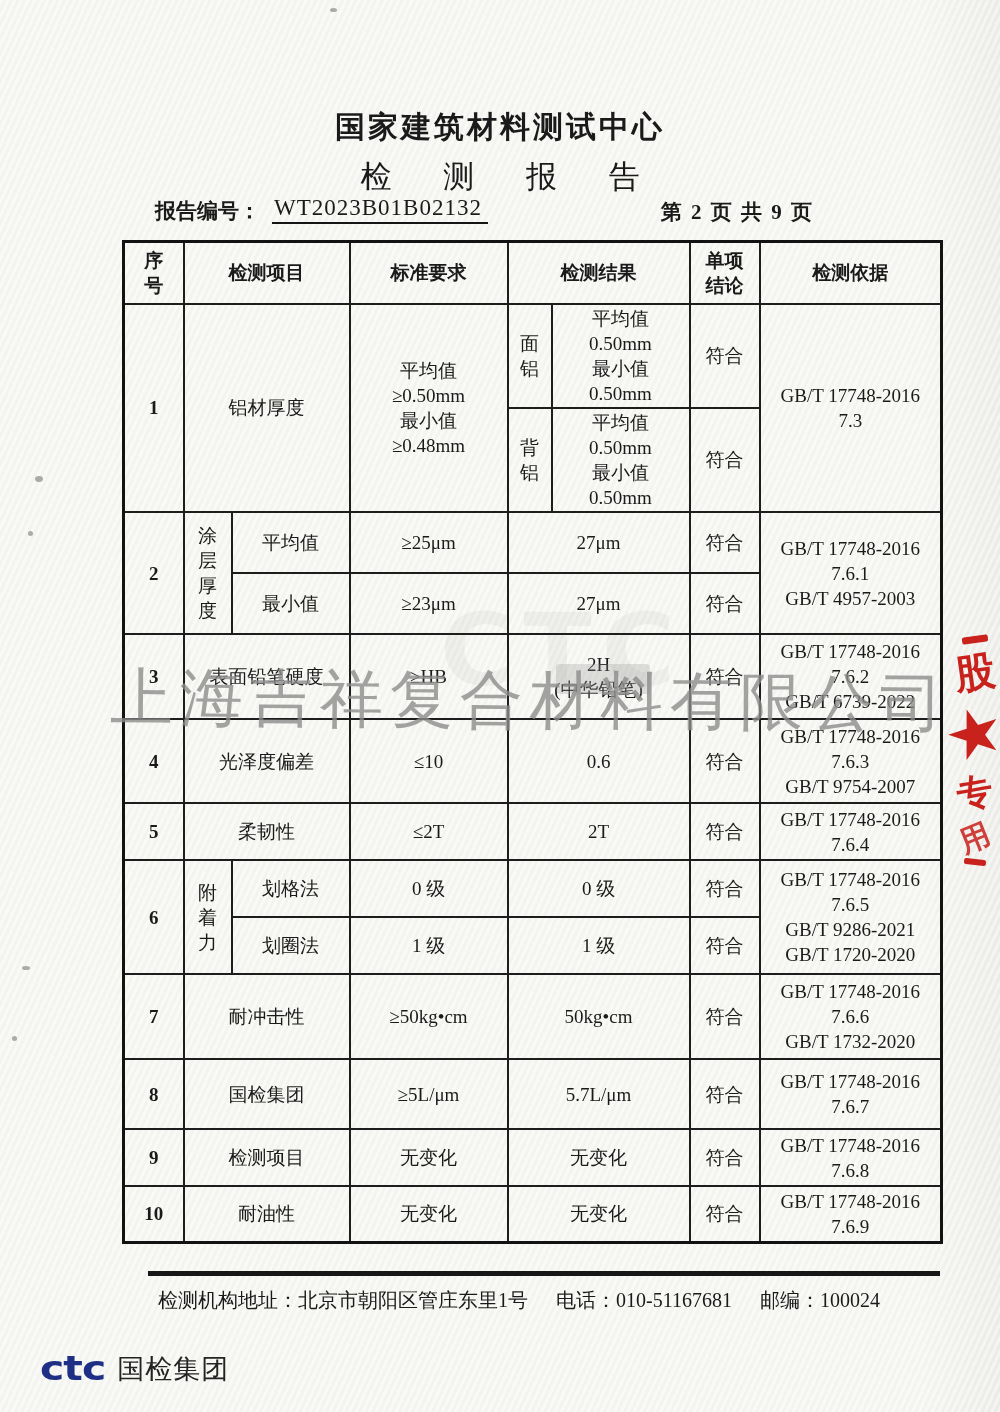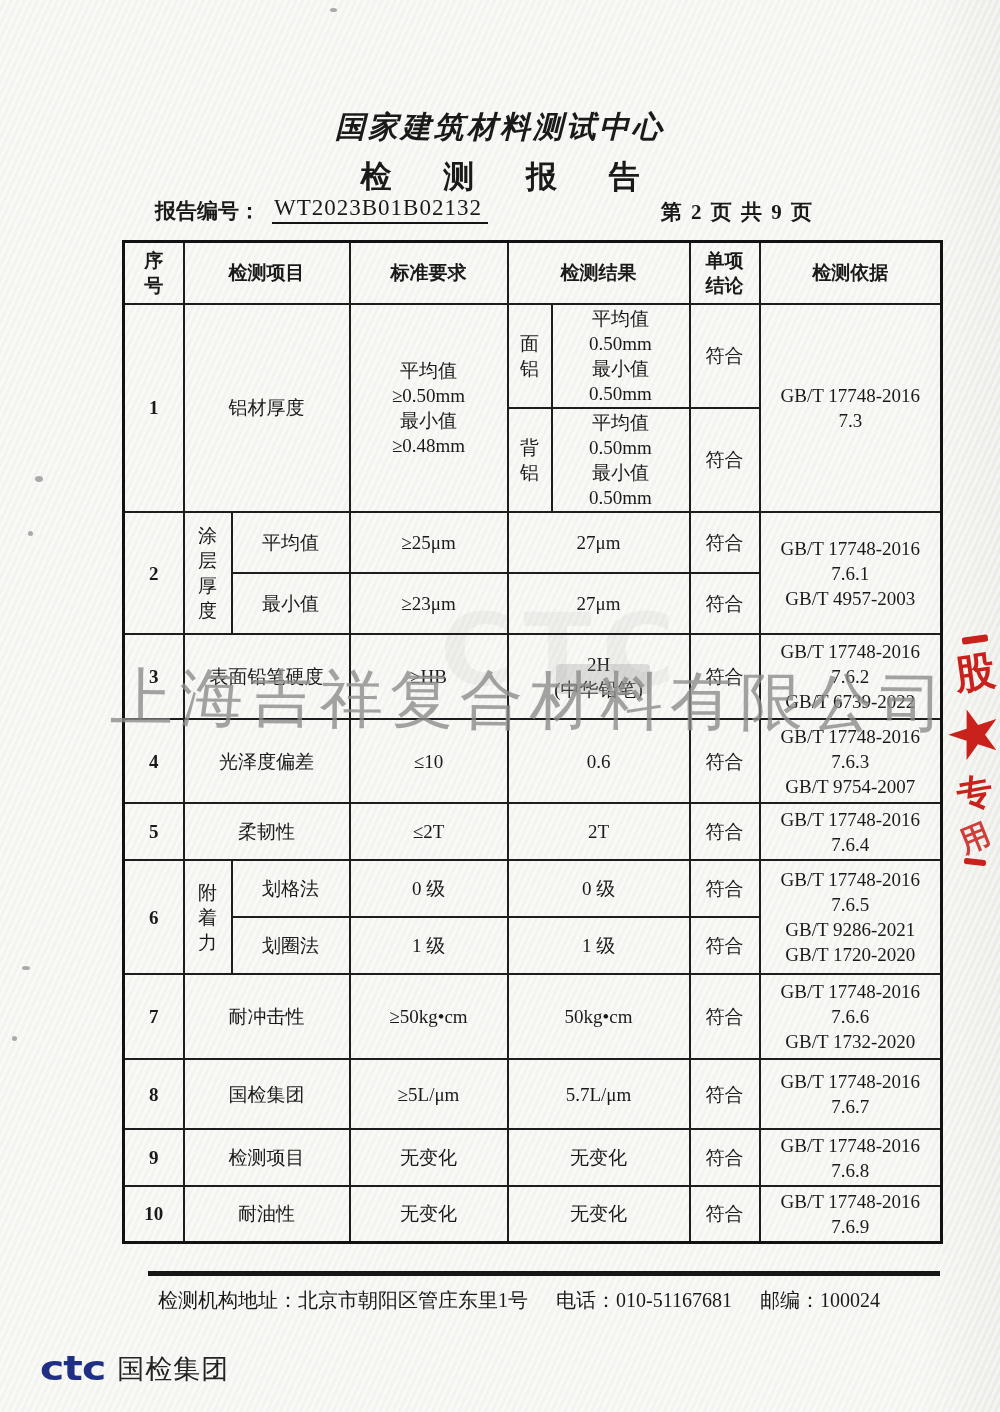--- a/index.html
+++ b/index.html
@@ -16,7 +16,7 @@
   .abs{position:absolute;}
   .center{left:0;width:1000px;text-align:center;}
   .h1{top:54px;font-size:36px;font-weight:bold;letter-spacing:3px;}
-  .h2{top:107px;font-size:30px;font-weight:bold;letter-spacing:3px;font-style:italic;}
+  .h2{top:107px;font-size:30px;font-weight:bold;letter-spacing:3px;}
   .h3{top:156px;font-size:31px;font-weight:bold;letter-spacing:22px;text-indent:22px;}
   .report-row{top:197px;left:0;width:892px;height:34px;}
   .report-label{position:absolute;left:155px;top:0;font-size:21px;font-weight:bold;}

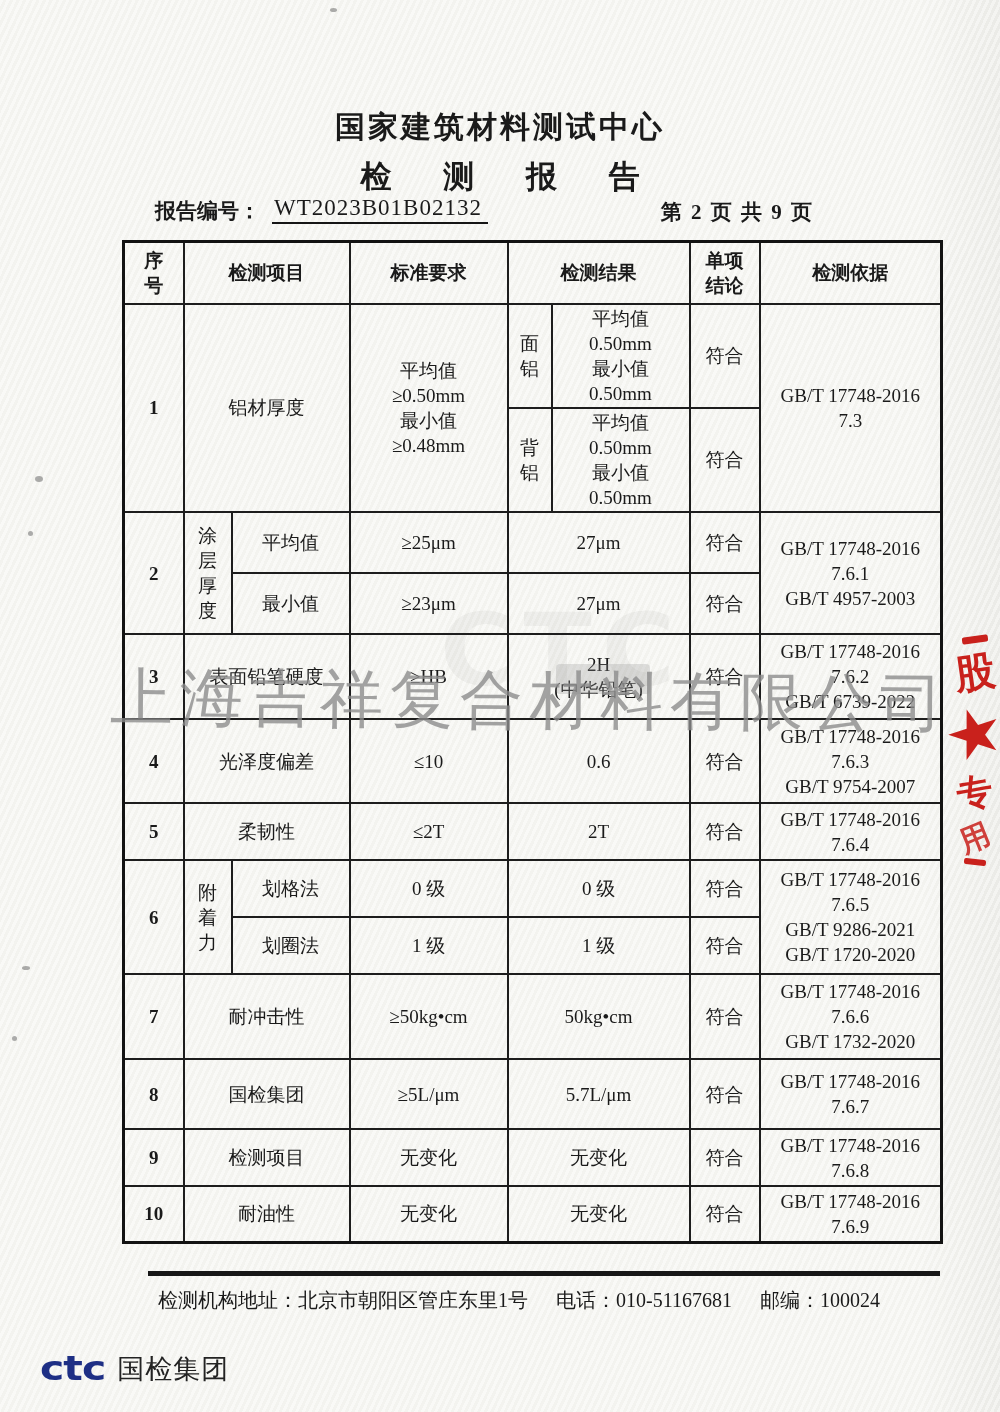--- a/index.html
+++ b/index.html
@@ -17,7 +17,7 @@
   .center{left:0;width:1000px;text-align:center;}
   .h1{top:54px;font-size:36px;font-weight:bold;letter-spacing:3px;}
   .h2{top:107px;font-size:30px;font-weight:bold;letter-spacing:3px;}
-  .h3{top:156px;font-size:31px;font-weight:bold;letter-spacing:22px;text-indent:22px;}
+  .h3{top:156px;font-size:31px;font-weight:normal;letter-spacing:22px;text-indent:22px;}
   .report-row{top:197px;left:0;width:892px;height:34px;}
   .report-label{position:absolute;left:155px;top:0;font-size:21px;font-weight:bold;}
   .report-no{position:absolute;left:272px;top:-2px;font-size:23px;font-weight:normal;

